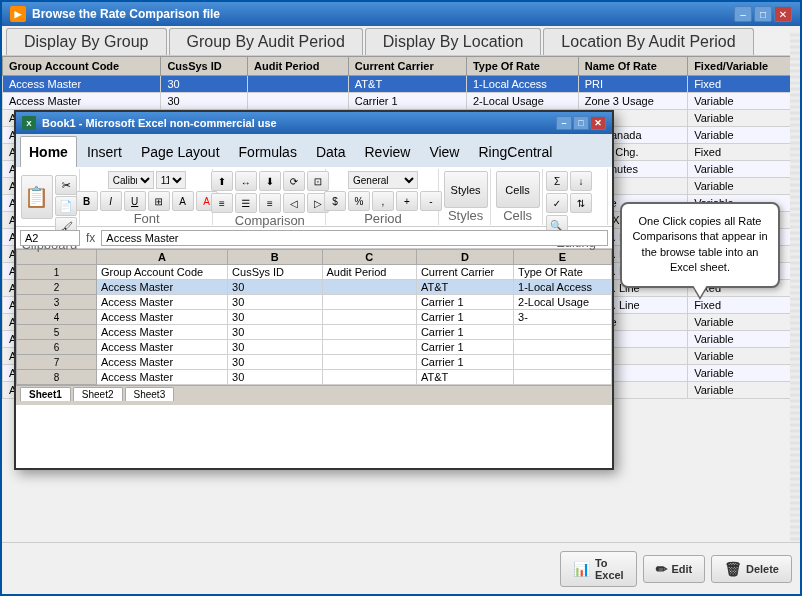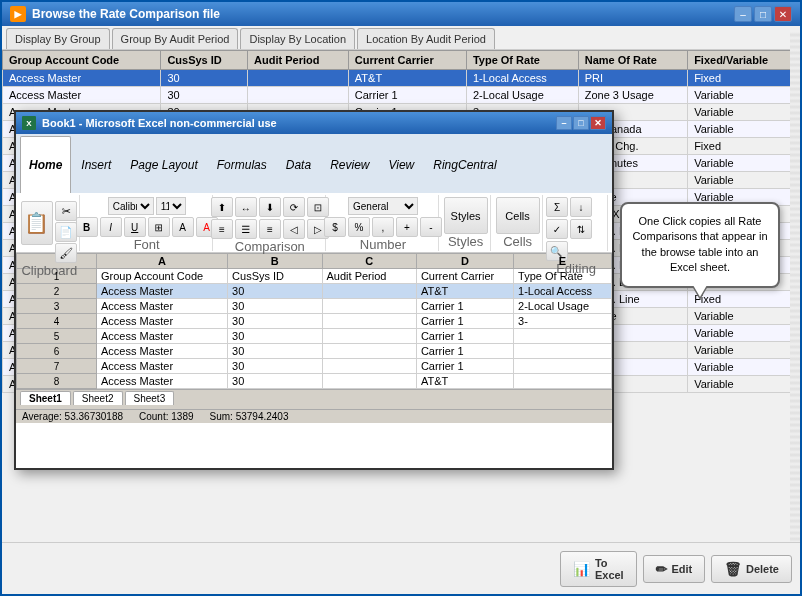--- a/index.html
+++ b/index.html
@@ -18,7 +18,7 @@
 
     
     .toolbar-area { background: #f0f0f0; border-bottom: 1px solid #ccc; padding: 2px 4px 0; display: flex; gap: 2px; }
-    .tab-btn { padding: 4px 8px; background: #e8e8e8; border: 1px solid #aaa; border-bottom: none; border-radius: 3px 3px 0 0; cursor: pointer; font-size: 11px; color: #333; }
+    .tab-btn { padding: 4px 17px; background: #e8e8e8; border: 1px solid #aaa; border-bottom: none; border-radius: 3px 3px 0 0; cursor: pointer; font-size: 16px; color: #333; }
     .data-table { width: 100%; border-collapse: collapse; font-size: 11px; }
     .data-table th { background: #d4d0c8; border: 1px solid #999; padding: 3px 6px; text-align: left; font-weight: bold; white-space: nowrap; }
     .data-table td { border: 1px solid #d0d0d0; padding: 2px 6px; white-space: nowrap; }

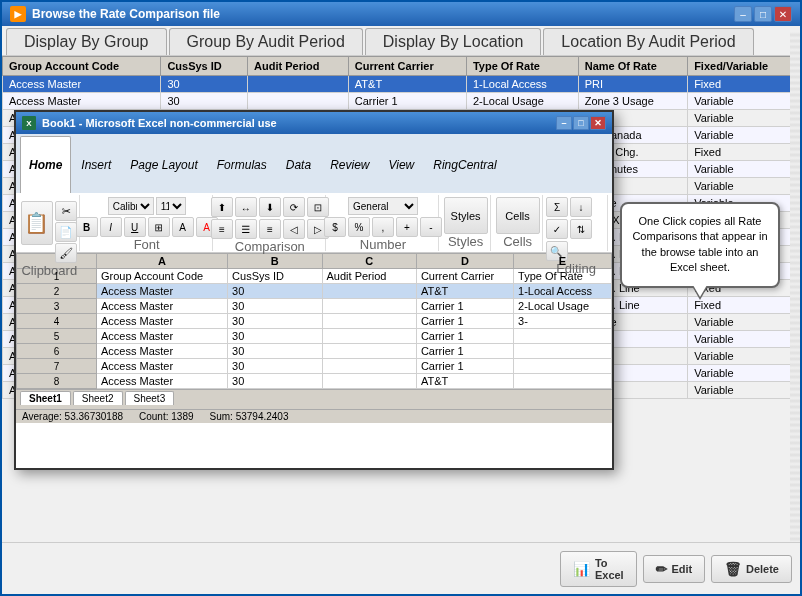--- a/index.html
+++ b/index.html
@@ -37,7 +37,7 @@
     .excel-title-btn { width: 16px; height: 14px; font-size: 9px; background: #6a9fd8; border: 1px solid #4a7fc0; color: white; cursor: pointer; display: flex; align-items: center; justify-content: center; border-radius: 1px; }
     .excel-title-btn.close { background: #c04040; }
     .ribbon-tabs { display: flex; gap: 1px; padding: 2px 4px 0; background: #dce6f1; }
-    .ribbon-tab { padding: 21px 8px; font-size: 12px; cursor: pointer; border: 1px solid transparent; border-bottom: none; border-radius: 2px 2px 0 0; font-style: italic; }
+    .ribbon-tab { padding: 7px 8px; font-size: 14px; cursor: pointer; border: 1px solid transparent; border-bottom: none; border-radius: 2px 2px 0 0; }
     .ribbon-tab.active { background: white; border-color: #aaa; font-weight: bold; }
     .ribbon-content { display: flex; align-items: flex-start; padding: 2px 4px; gap: 2px; height: 60px; background: white; border-bottom: 1px solid #ccc; }
     .ribbon-group { display: flex; flex-direction: column; align-items: center; border-right: 1px solid #ddd; padding: 2px 6px; min-width: 50px; height: 56px; }

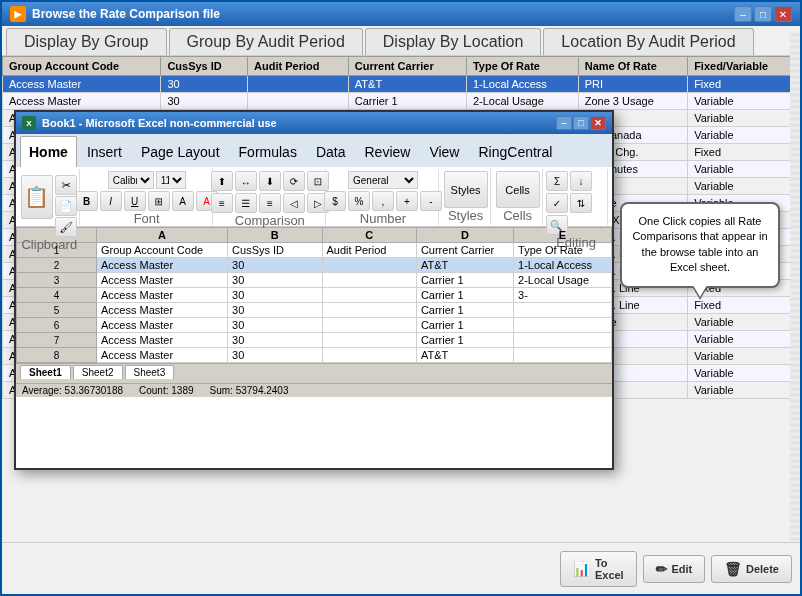--- a/index.html
+++ b/index.html
@@ -379,7 +379,7 @@
           <div class="r-btn">+</div>
           <div class="r-btn">-</div>
         </div>
-        <span class="ribbon-group-label">Number</span>
+        <span class="ribbon-group-label">Period</span>
       </div>
       <div class="ribbon-group" style="min-width:50px;">
         <div class="r-btn large" style="font-size:11px;width:44px;">Styles</div>

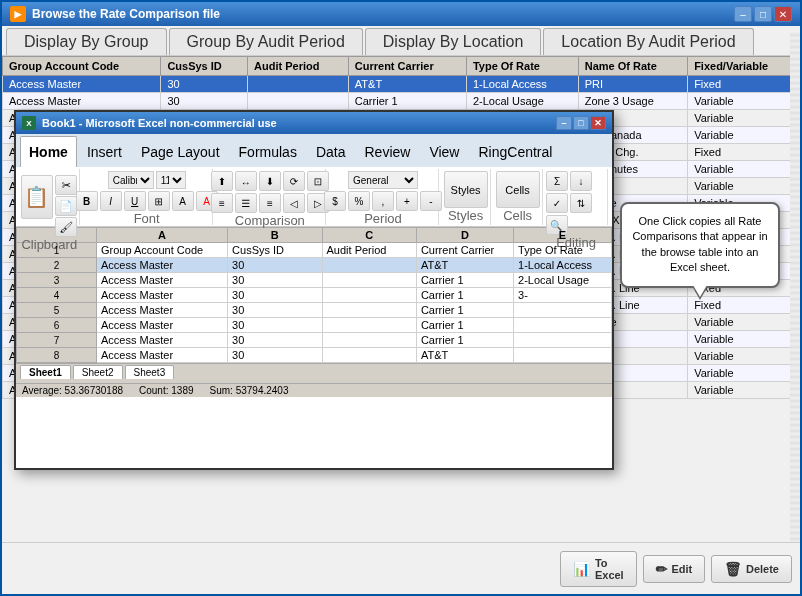--- a/index.html
+++ b/index.html
@@ -401,6 +401,11 @@
       </div>
     </div>
 
+    <div class="formula-bar">
+      <input class="cell-ref" type="text" value="A2" style="">
+      <span class="formula-icon">fx</span>
+      <input class="formula-input" type="text" value="Access Master" style="">
+    </div>
 
     <div class="excel-sheet">
       <table class="excel-table">

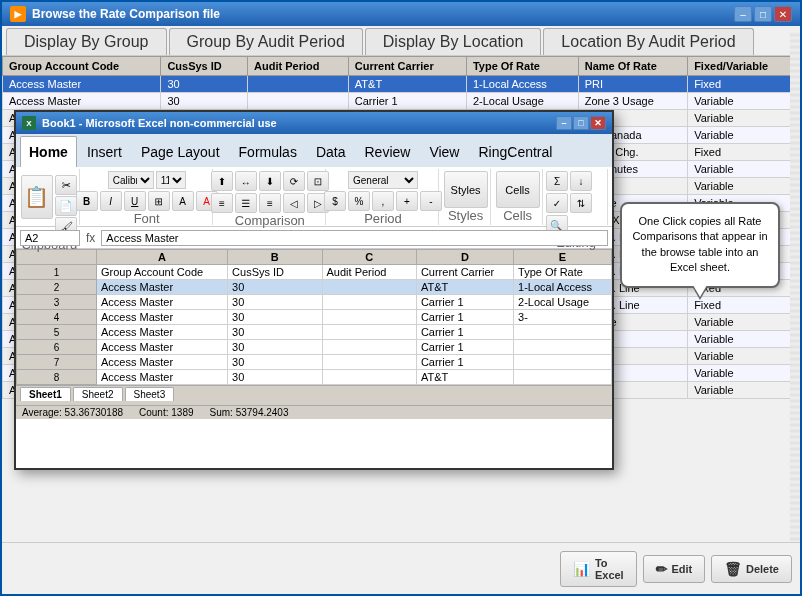--- a/index.html
+++ b/index.html
@@ -494,11 +494,6 @@
       <div class="sheet-tab">Sheet3</div>
     </div>
 
-    <div class="status-bar">
-      <span>Average: 53.36730188</span>
-      <span>Count: 1389</span>
-      <span>Sum: 53794.2403</span>
-    </div>
   </div>
 
   <div class="callout">

